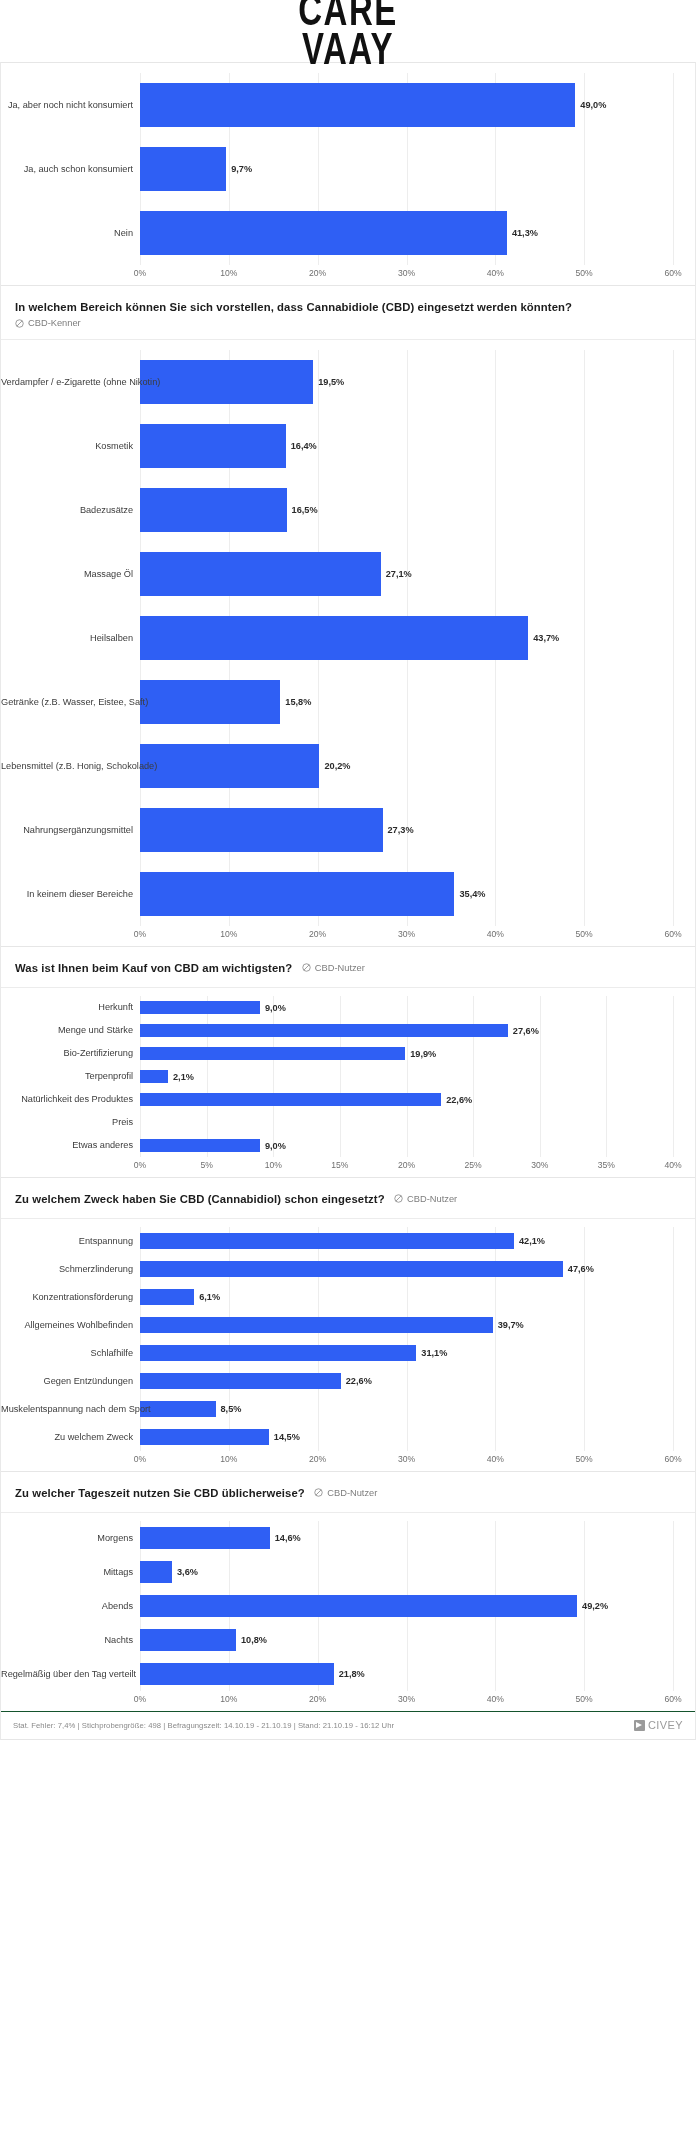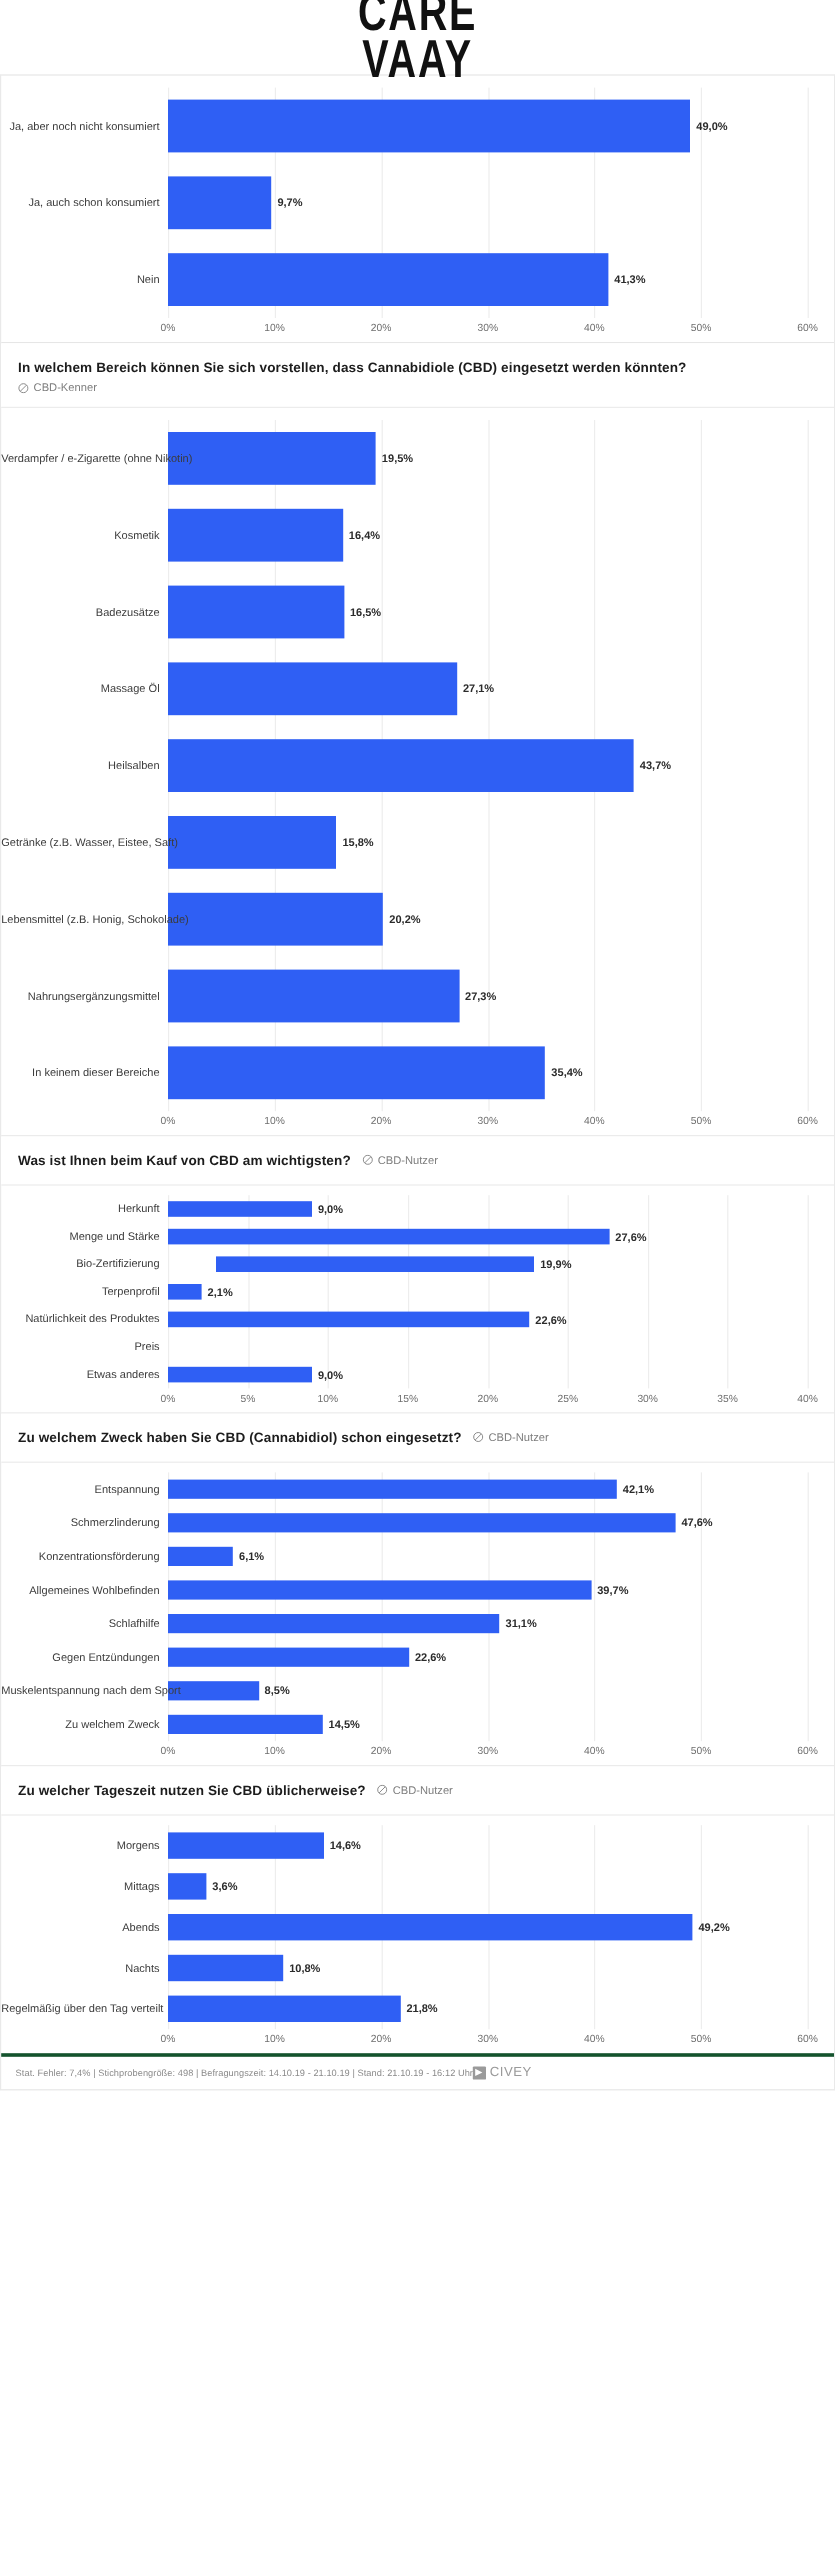--- a/index.html
+++ b/index.html
@@ -402,7 +402,7 @@
                   <span class="bar-val">27,6%</span>
                 </div>
               </div>
-              <div class="row" style="height: 23px; gap: 40px;">
+              <div class="row" style="height: 23px;">
                 <div class="cat-label">Bio-Zertifizierung</div>
                 <div class="bar-area">
                   <div class="bar" style="width: 265.167px; height: 13px; background: rgb(47, 95, 244);"></div>

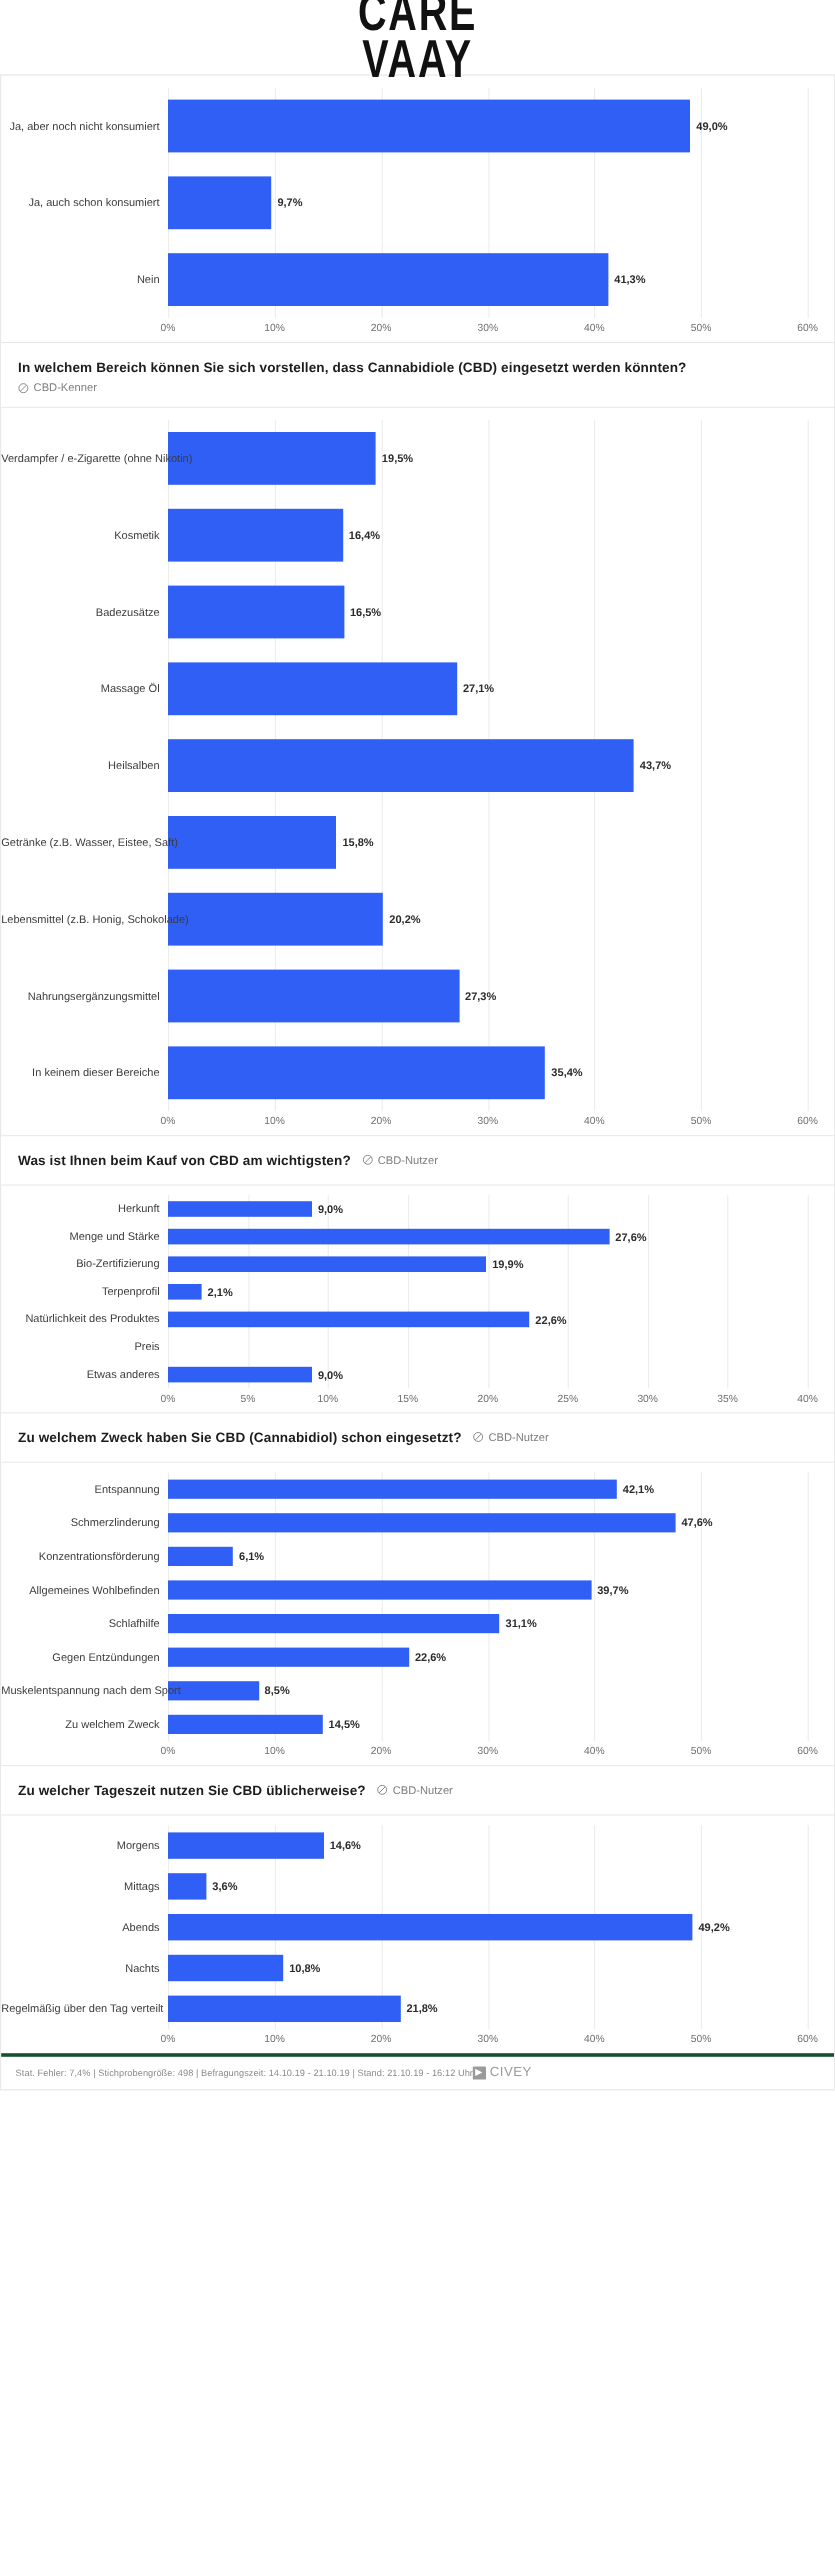--- a/index.html
+++ b/index.html
@@ -163,9 +163,9 @@
   .footer {
     display: flex;
     align-items: center;
-    justify-content: flex-start;
+    justify-content: space-between;
     padding: 7px 12px 8px 12px;
-    border-top: 3px solid #14532d;
+    border-top: 1px solid #14532d;
   }
   .footer-text {
     font-size: 7.7px;

